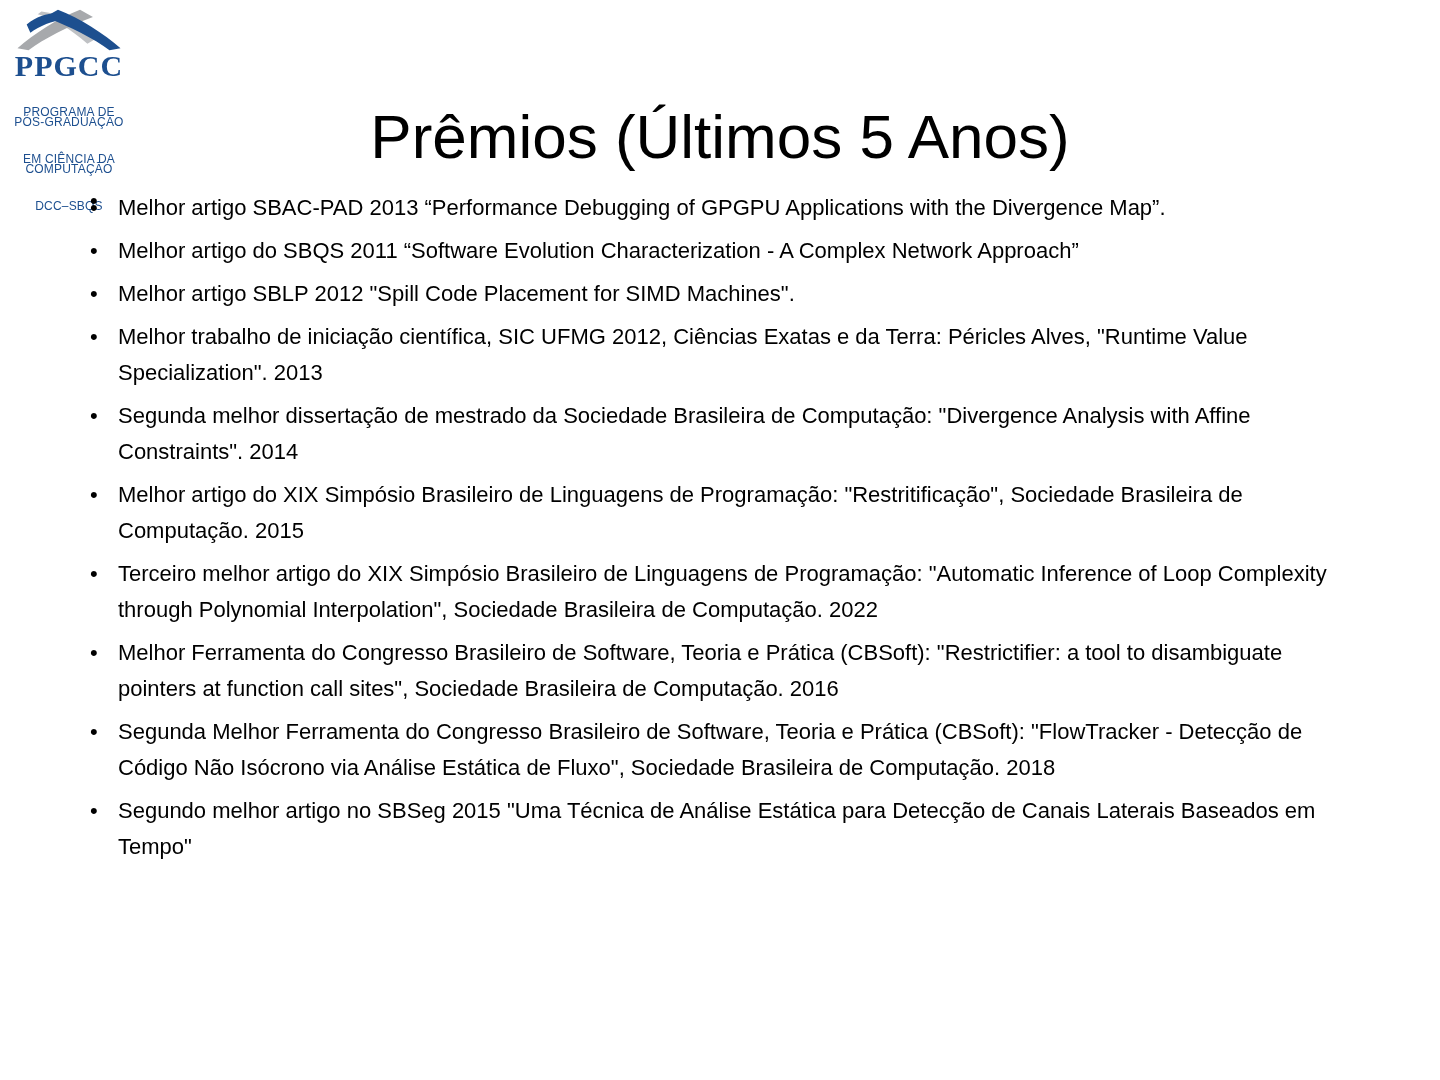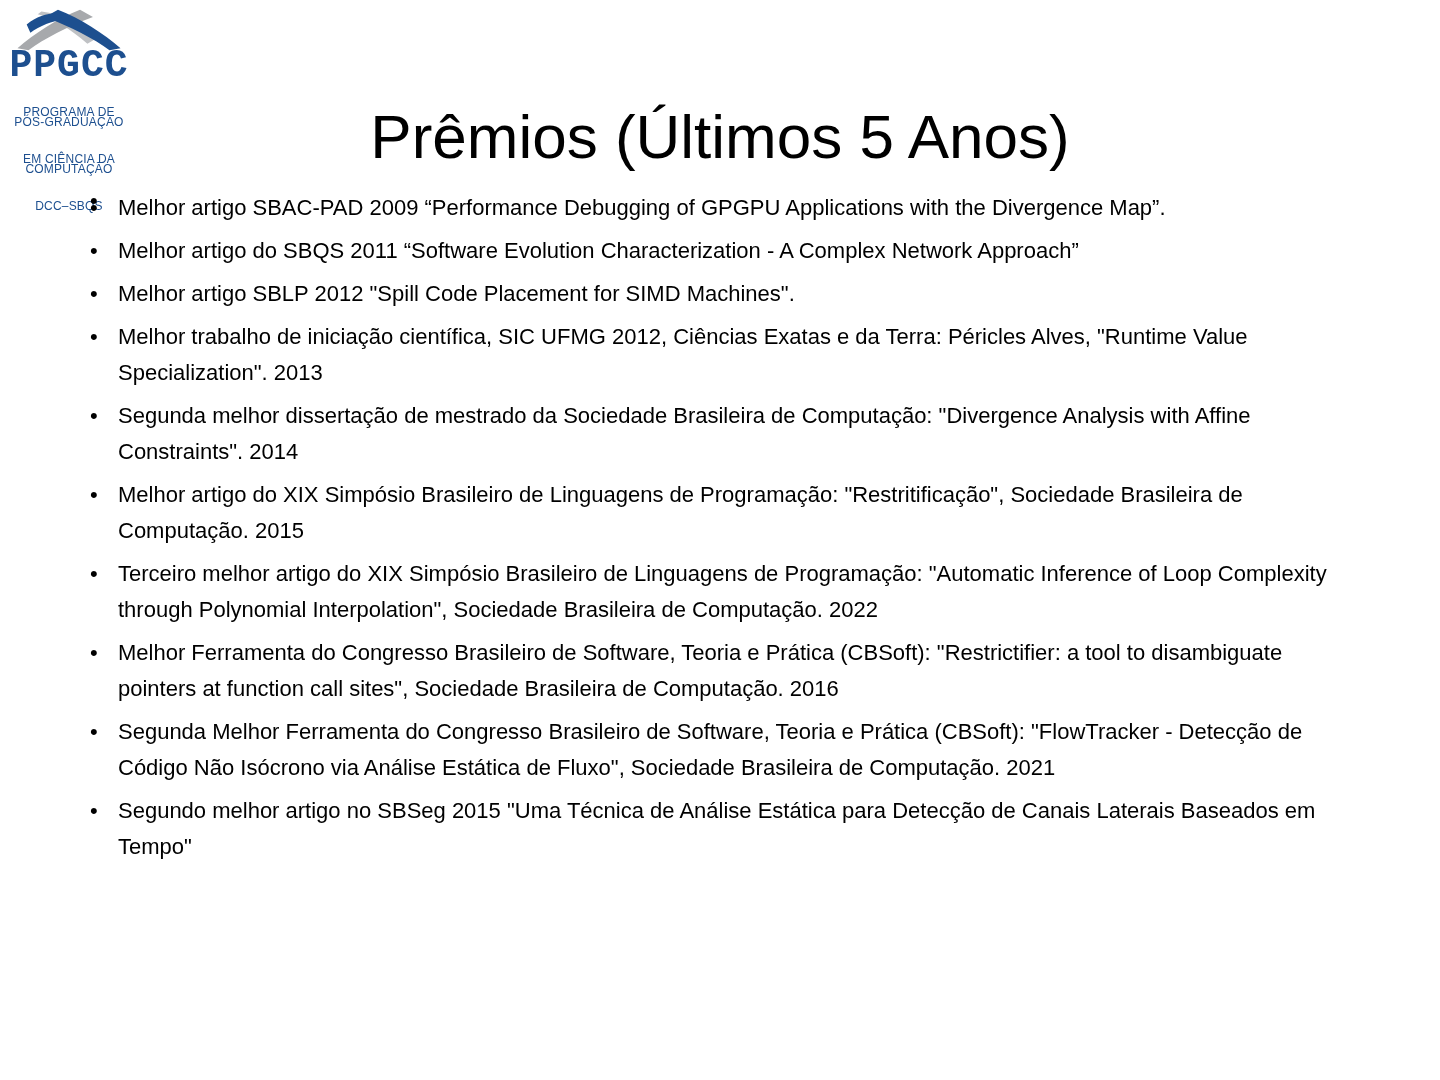--- a/index.html
+++ b/index.html
@@ -31,9 +31,9 @@
     height: 46px;
   }
   .logo-acronym {
-    font-family: Liberation Mono, monospace;
+    font-family: Liberation Serif, serif;
     font-weight: bold;
-    font-size: 38px;
+    font-size: 30px;
     line-height: 28px;
     color: #1d4f8f;
     letter-spacing: 1px;

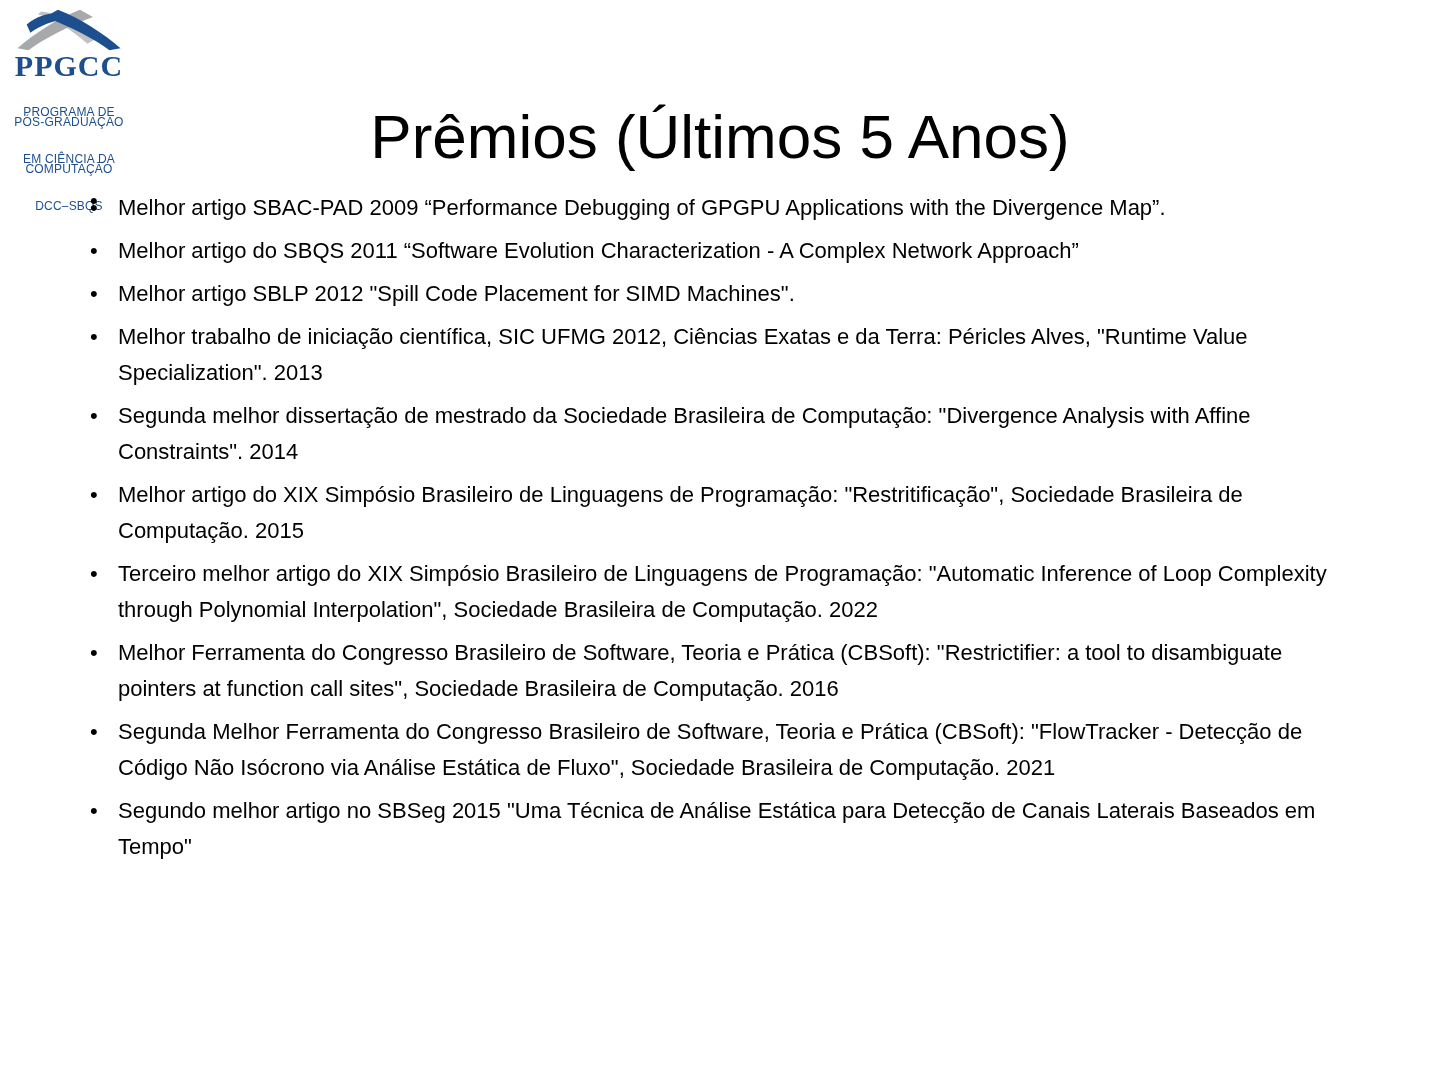--- a/index.html
+++ b/index.html
@@ -110,7 +110,7 @@
 
 <ul class="awards" id="awards-list">
     <li><span class="marker">•</span></li>
-    <li><span class="marker">•</span><span>Melhor artigo SBAC-PAD 2009 “Performance Debugging of GPGPU Applications with the Divergence Map”.</span></li>
+    <li><span class="marker">•</span><span>Melhor artigo SBAC-PAD 2013 “Performance Debugging of GPGPU Applications with the Divergence Map”.</span></li>
     <li><span class="marker">•</span><span>Melhor artigo do SBQS 2011 “Software Evolution Characterization - A Complex Network Approach”</span></li>
     <li><span class="marker">•</span><span>Melhor artigo SBLP 2012 "Spill Code Placement for SIMD Machines".</span></li>
     <li><span class="marker">•</span><span>Melhor trabalho de iniciação científica, SIC UFMG 2012, Ciências Exatas e da Terra: Péricles Alves, "Runtime Value Specialization". 2013</span></li>

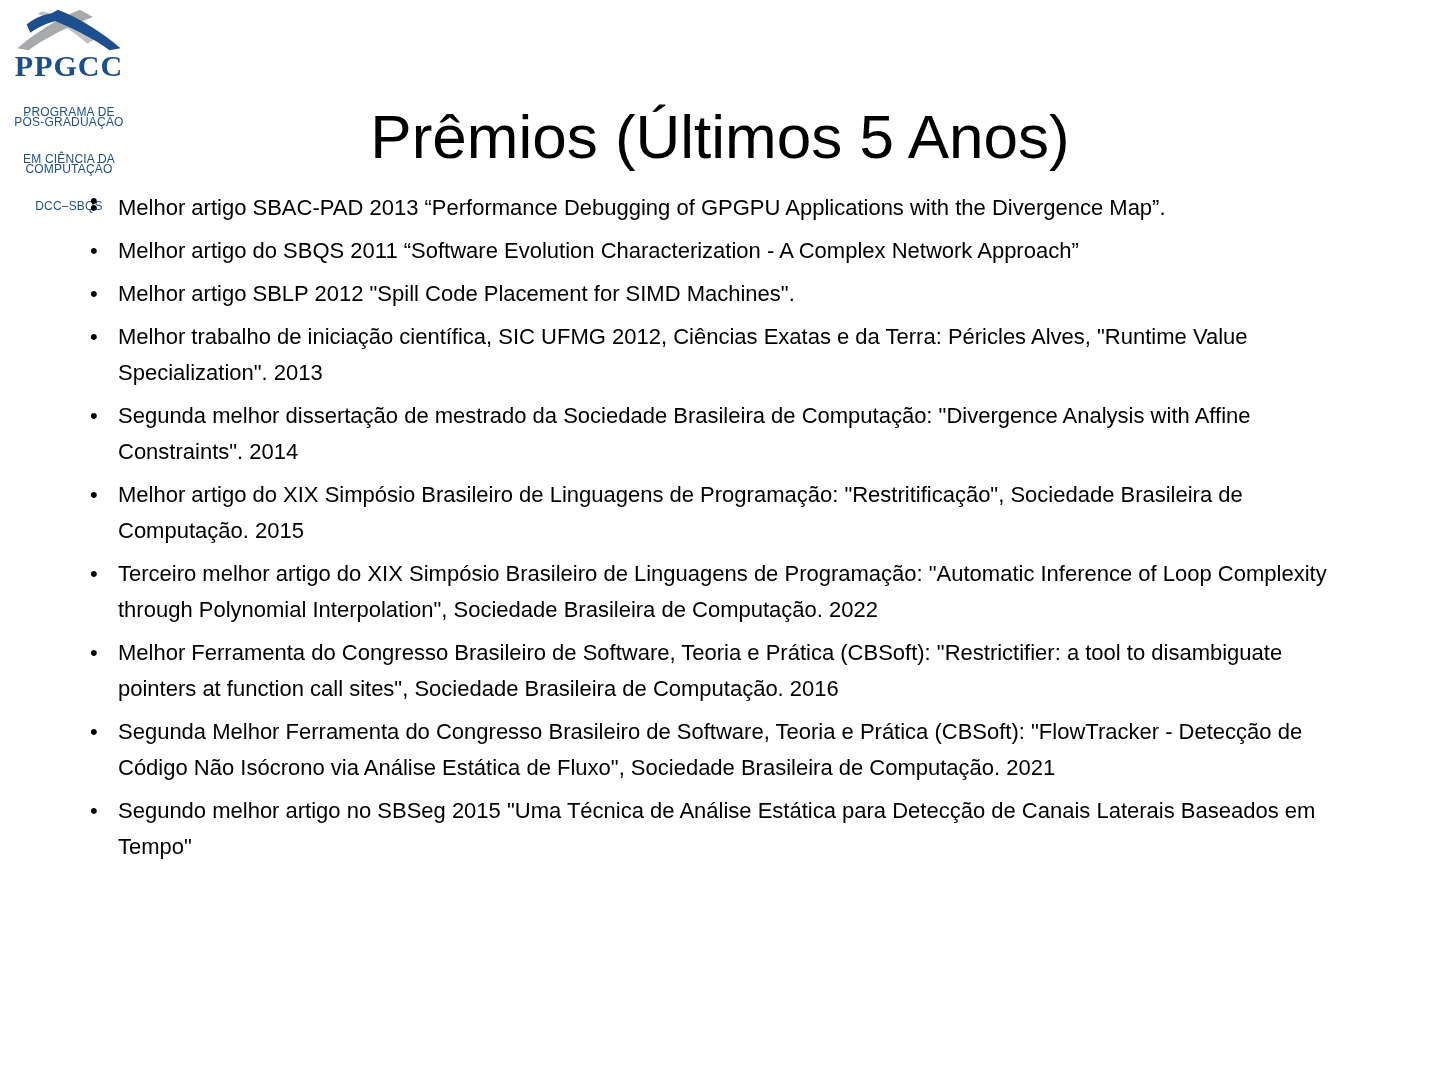--- a/index.html
+++ b/index.html
@@ -118,7 +118,7 @@
     <li><span class="marker">•</span><span>Melhor artigo do XIX Simpósio Brasileiro de Linguagens de Programação: "Restritificação", Sociedade Brasileira de Computação. 2015</span></li>
     <li><span class="marker">•</span><span>Terceiro melhor artigo do XIX Simpósio Brasileiro de Linguagens de Programação: "Automatic Inference of Loop Complexity through Polynomial Interpolation", Sociedade Brasileira de Computação. 2022</span></li>
     <li><span class="marker">•</span><span>Melhor Ferramenta do Congresso Brasileiro de Software, Teoria e Prática (CBSoft): "Restrictifier: a tool to disambiguate pointers at function call sites", Sociedade Brasileira de Computação. 2016</span></li>
-    <li><span class="marker">•</span><span>Segunda Melhor Ferramenta do Congresso Brasileiro de Software, Teoria e Prática (CBSoft): "FlowTracker - Detecção de Código Não Isócrono via Análise Estática de Fluxo", Sociedade Brasileira de Computação. 2021</span></li>
+    <li><span class="marker">•</span><span>Segunda Melhor Ferramenta do Congresso Brasileiro de Software, Teoria e Prática (CBSoft): "FlowTracker - Detecção de Código Não Isócrono via Análise Estática de Fluxo", Sociedade Brasileira de Computação. 2018</span></li>
     <li><span class="marker">•</span><span>Segundo melhor artigo no SBSeg 2015 "Uma Técnica de Análise Estática para Detecção de Canais Laterais Baseados em Tempo"</span></li>
   </ul>
 

